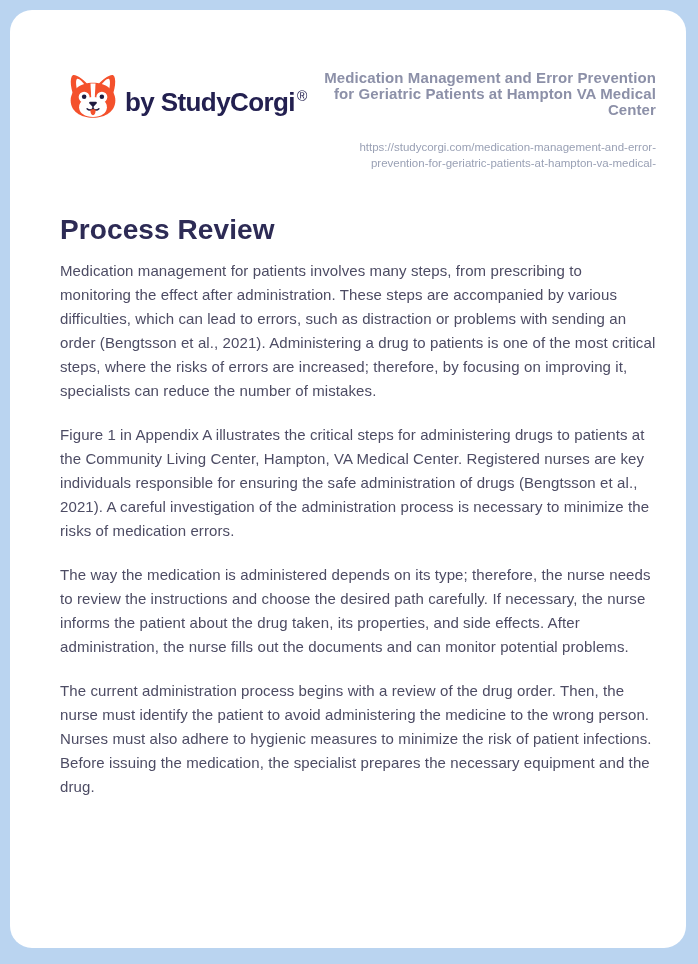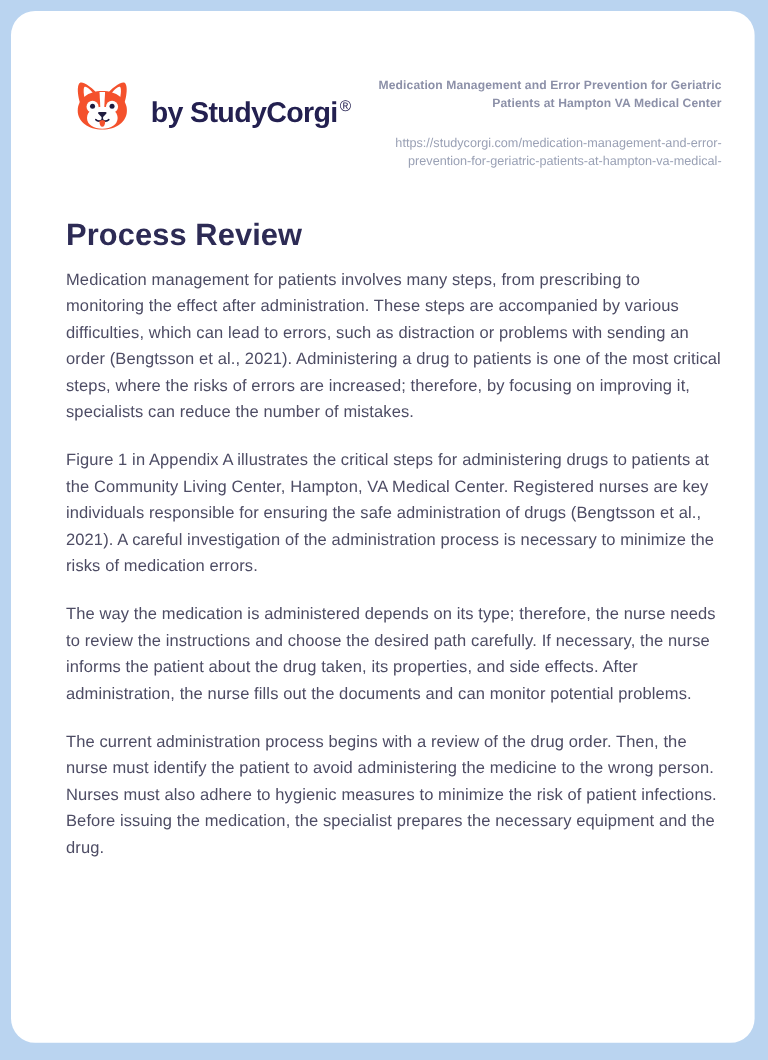--- a/index.html
+++ b/index.html
@@ -65,7 +65,7 @@
     padding-top: 4px;
   }
   .doc-meta-title {
-    font-size: 11px;
+    font-size: 15px;
     font-weight: bold;
     color: var(--meta-title-color);
     line-height: 16px;

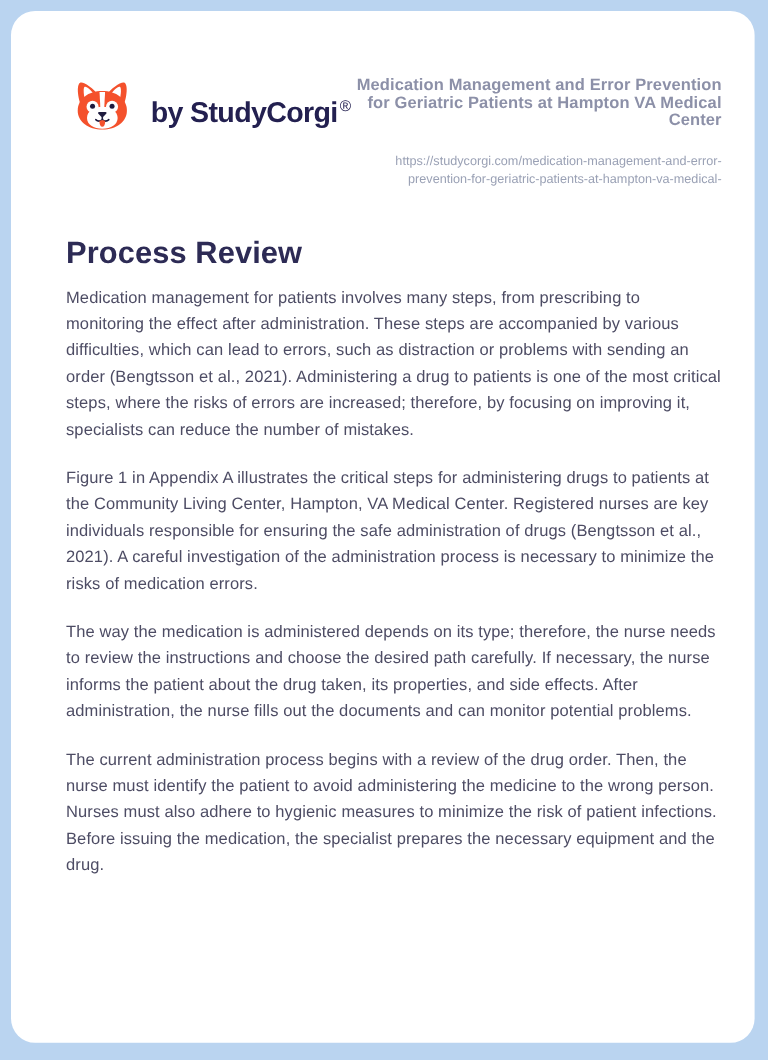--- a/index.html
+++ b/index.html
@@ -39,7 +39,7 @@
   .logo-lockup {
     display: flex;
     align-items: center;
-    gap: 17px;
+    gap: 5px;
     margin-left: 6px;
     cursor: pointer;
   }

